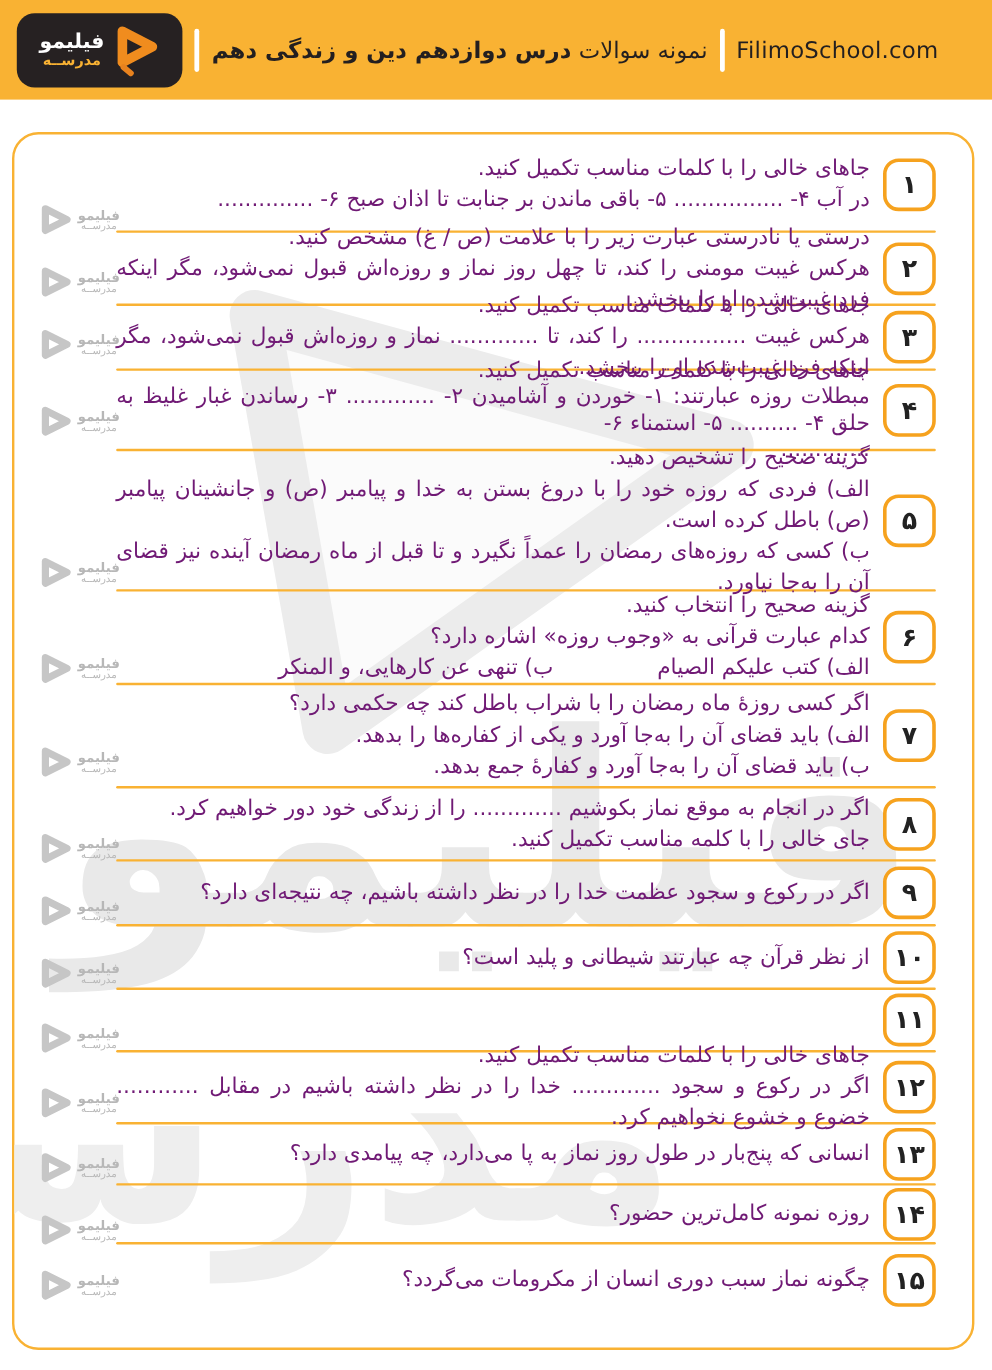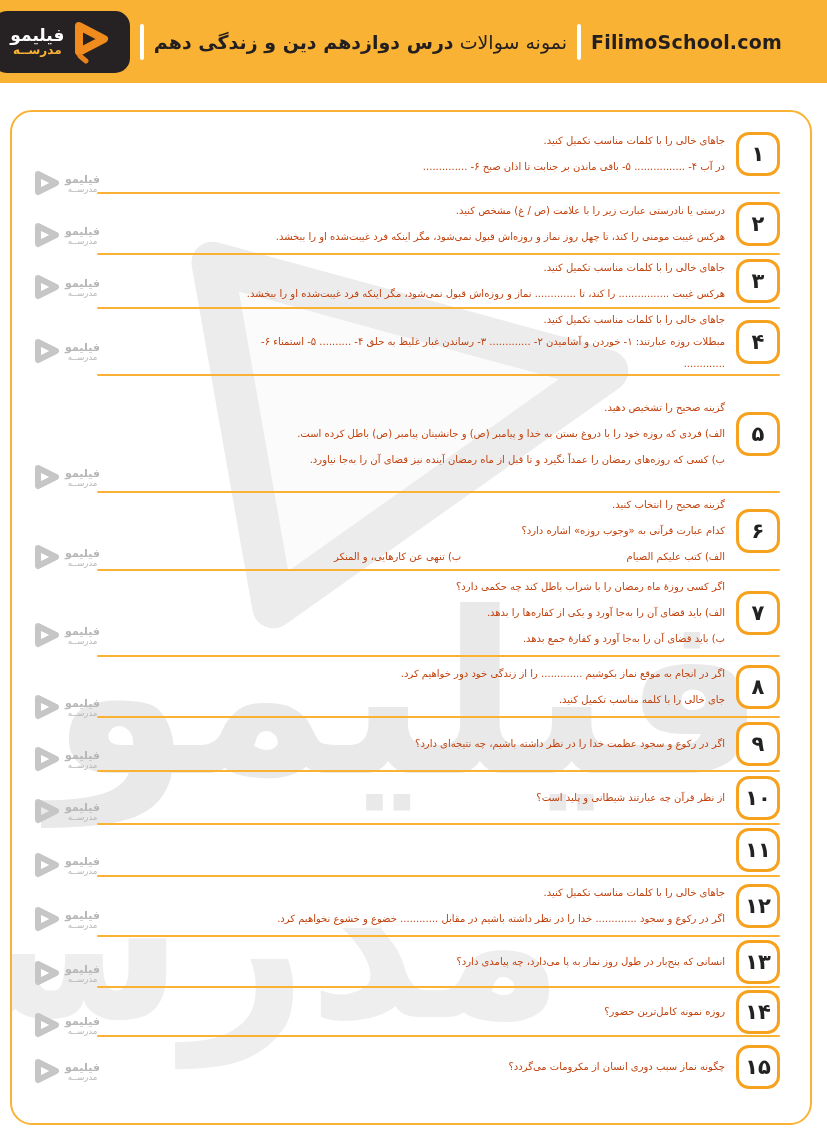--- a/index.html
+++ b/index.html
@@ -26,7 +26,7 @@
   .hdr-title { flex:1; font-size:19px; color:#231F20; text-align:start; white-space:nowrap; }
   .hdr-title .t-reg  { font-weight:500; }
   .hdr-title .t-bold { font-weight:800; }
-  .site-url { direction:ltr; font-weight:bold; font-size:19px; color:#231F20; letter-spacing:.2px; flex:0 0 auto; }
+  .site-url { direction:ltr; font-weight:normal; font-size:19px; color:#231F20; letter-spacing:.2px; flex:0 0 auto; }
   
   .sheet {
     position:absolute; top:110px; left:10px; width:802px; height:1015px;

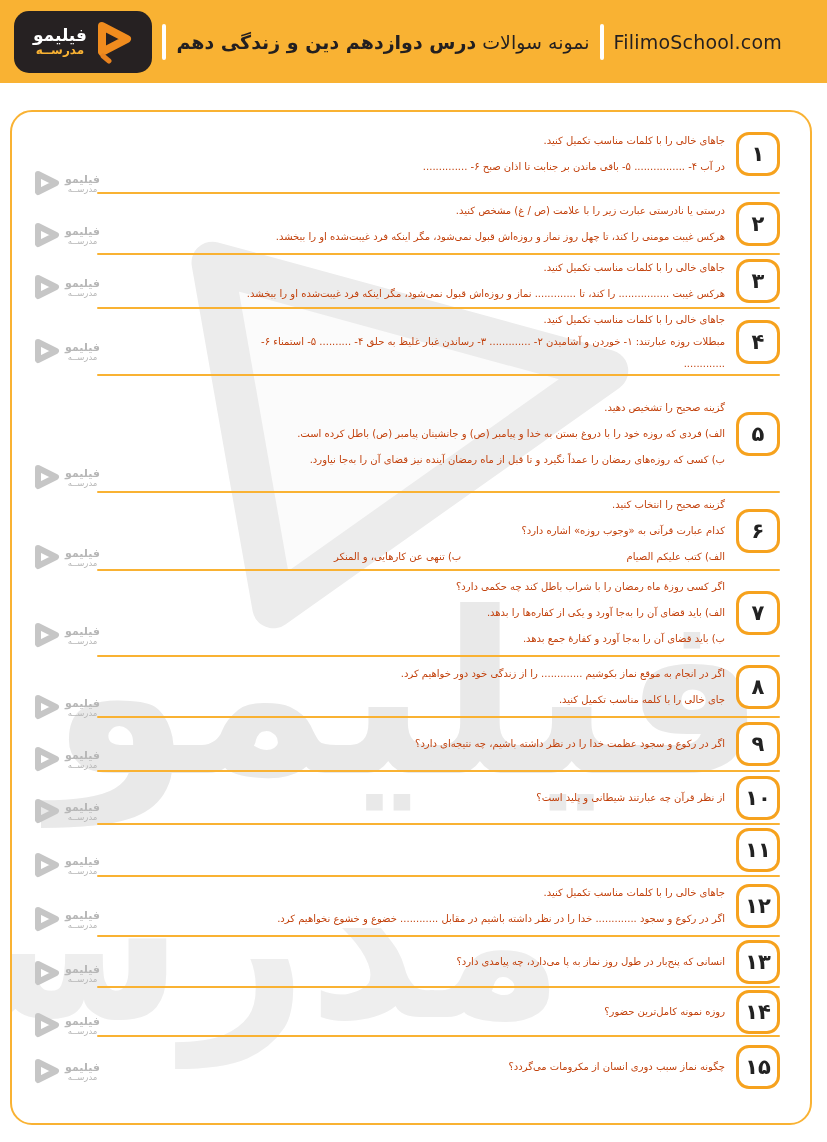--- a/index.html
+++ b/index.html
@@ -51,7 +51,7 @@
     display:flex; align-items:center; justify-content:center;
     font-size:21px; font-weight:bold; color:#222;
   }
-  .qtext { flex:1; font-size:10px; line-height:26px; text-align:justify; color:#c2410c; }
+  .qtext { flex:1; font-size:18px; line-height:26px; text-align:justify; color:#701a75; }
   .qline { min-height:26px; }
   .sep { height:2px; background:#F9B233; border-radius:2px; }
   .opts { display:flex; direction:rtl; }

